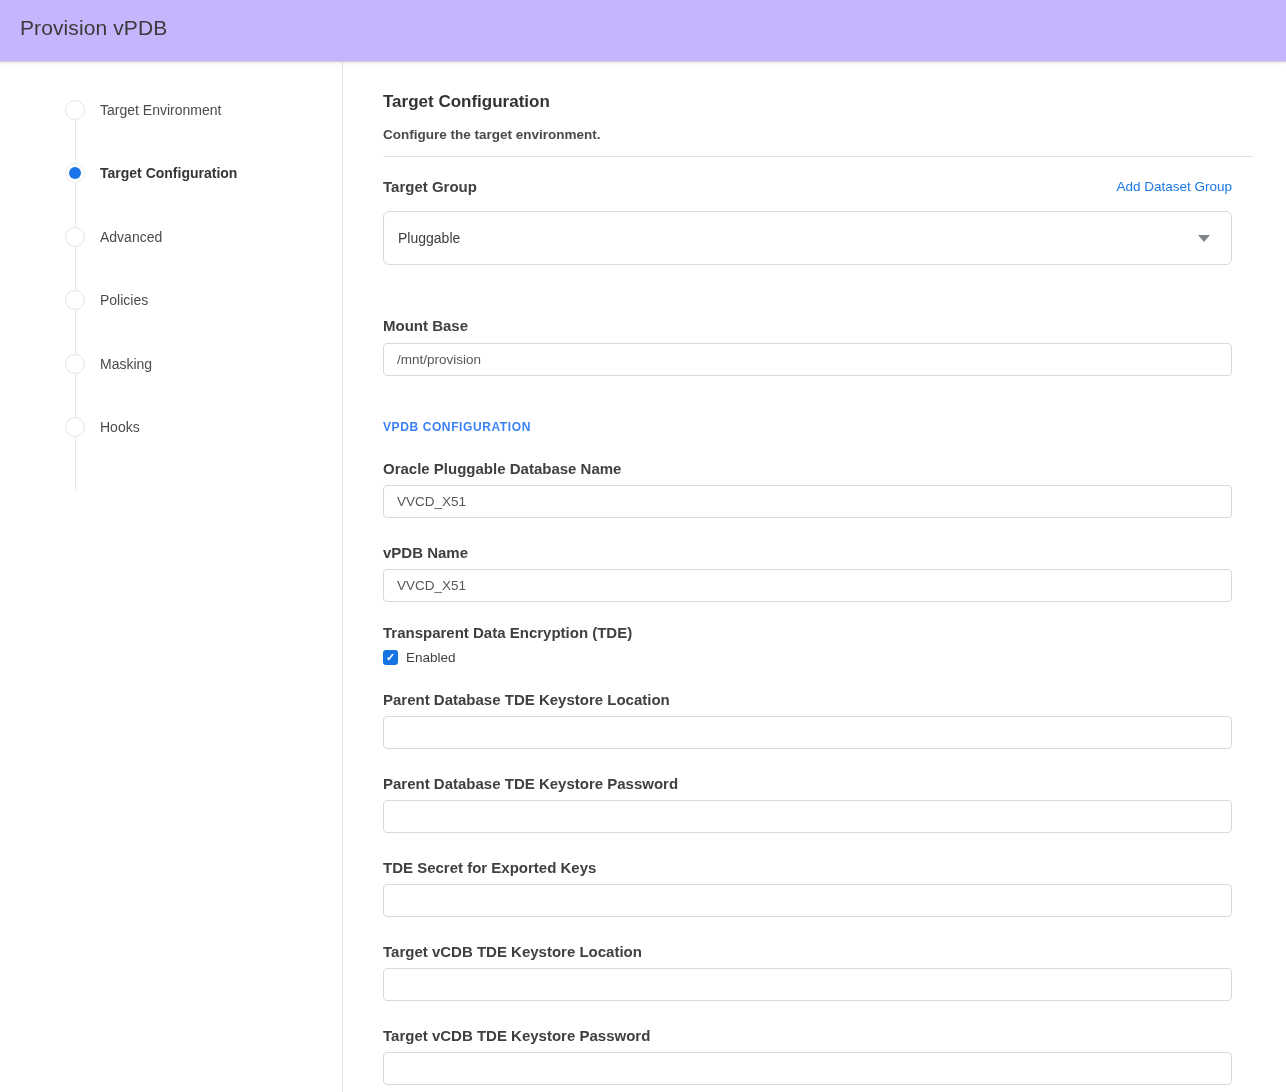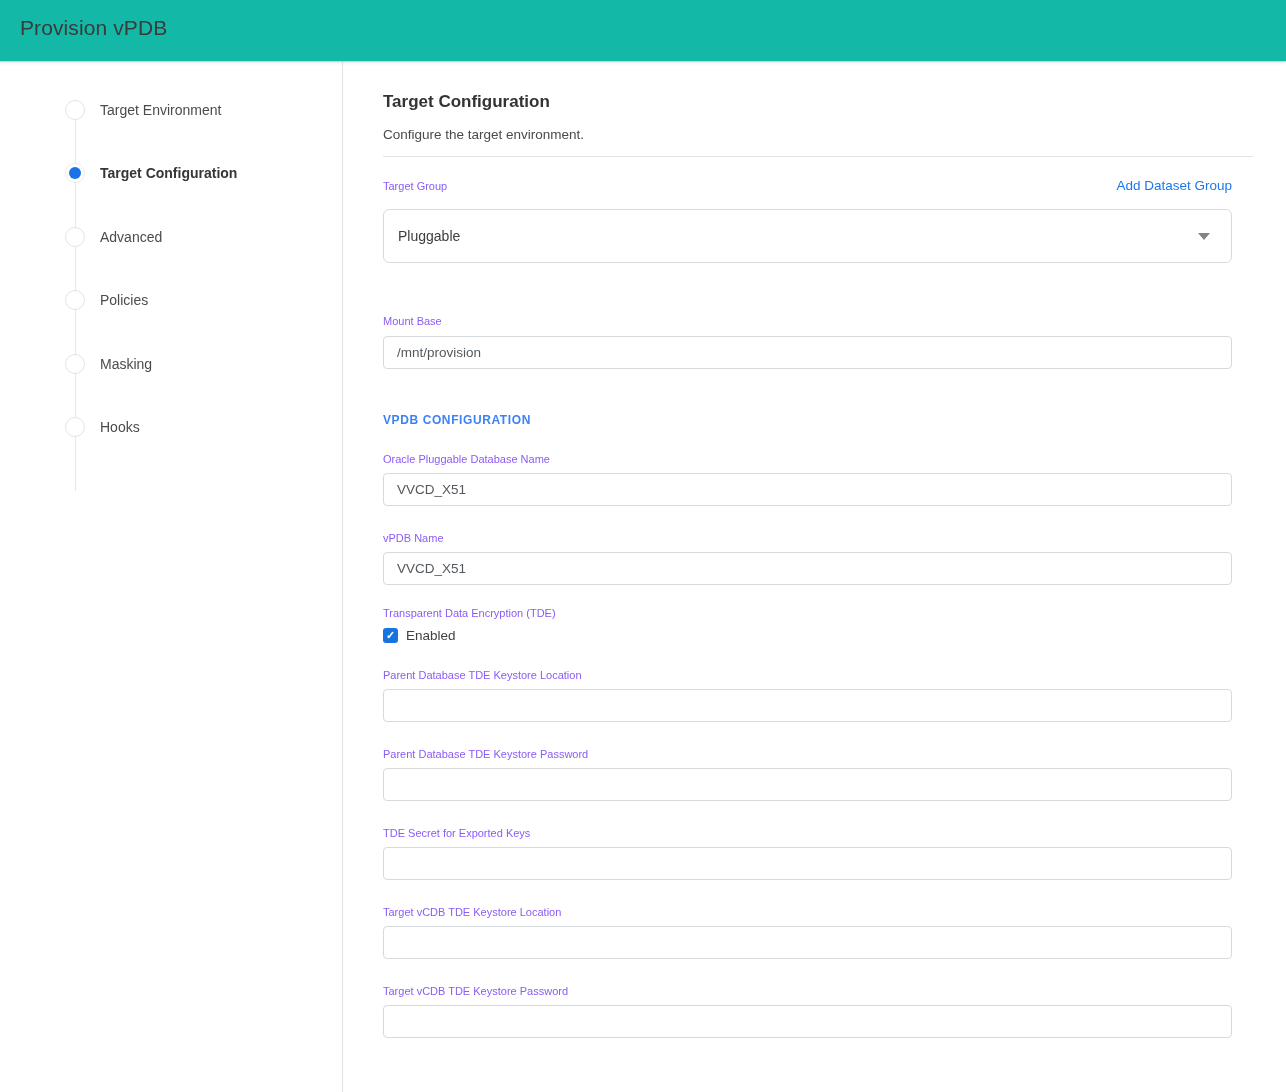--- a/index.html
+++ b/index.html
@@ -19,7 +19,7 @@
     padding:0 24px 6px 20px;
     border-bottom:1px solid #cfcfcf;
     box-shadow:0 1px 3px rgba(0,0,0,0.10);
-    position:relative; z-index:2; background:#14b8a6;
+    position:relative; z-index:2; background:#c4b5fd;
   }
   .app-title { font-size:21px; font-weight:400; color:#3a3a3a; letter-spacing:0.1px; }
 

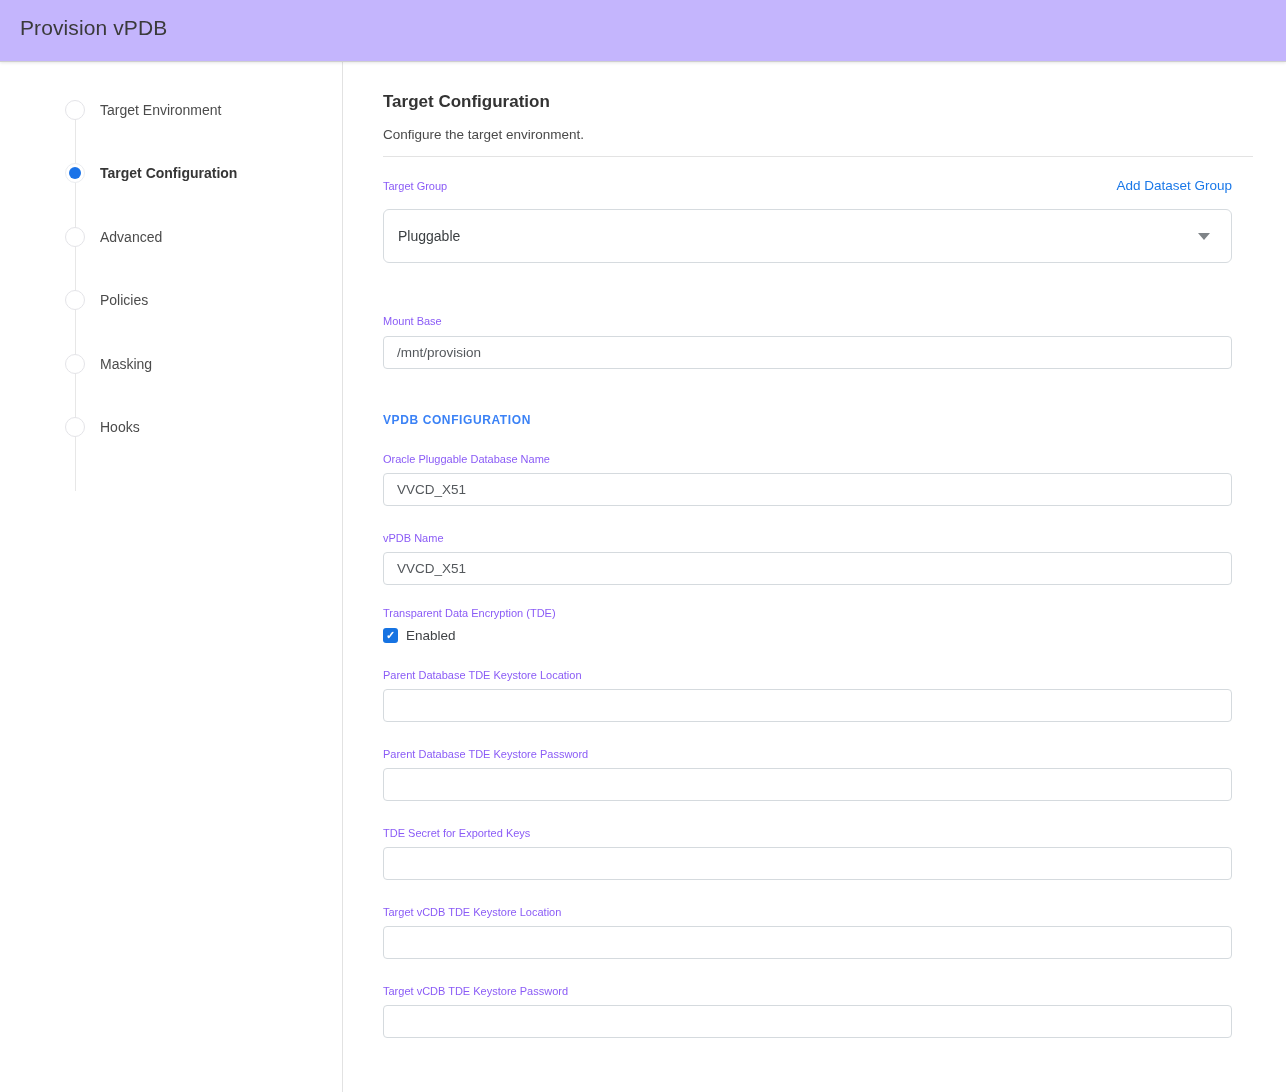--- a/index.html
+++ b/index.html
@@ -61,7 +61,7 @@
   }
   .content { width:849px; }
   .panel-title { font-size:17px; font-weight:bold; color:#333333; }
-  .panel-subtitle { font-size:13.5px; color:#4a4a4a; margin-top:15px; }
+  .panel-subtitle { font-size:13.5px; color:#4a4a4a; margin-top:15px;font-weight:bold; }
   .panel-divider { border:none; border-top:1px solid #e3e3e3; margin:14px 0 0 0; width:870px; }
 
   .row-between {

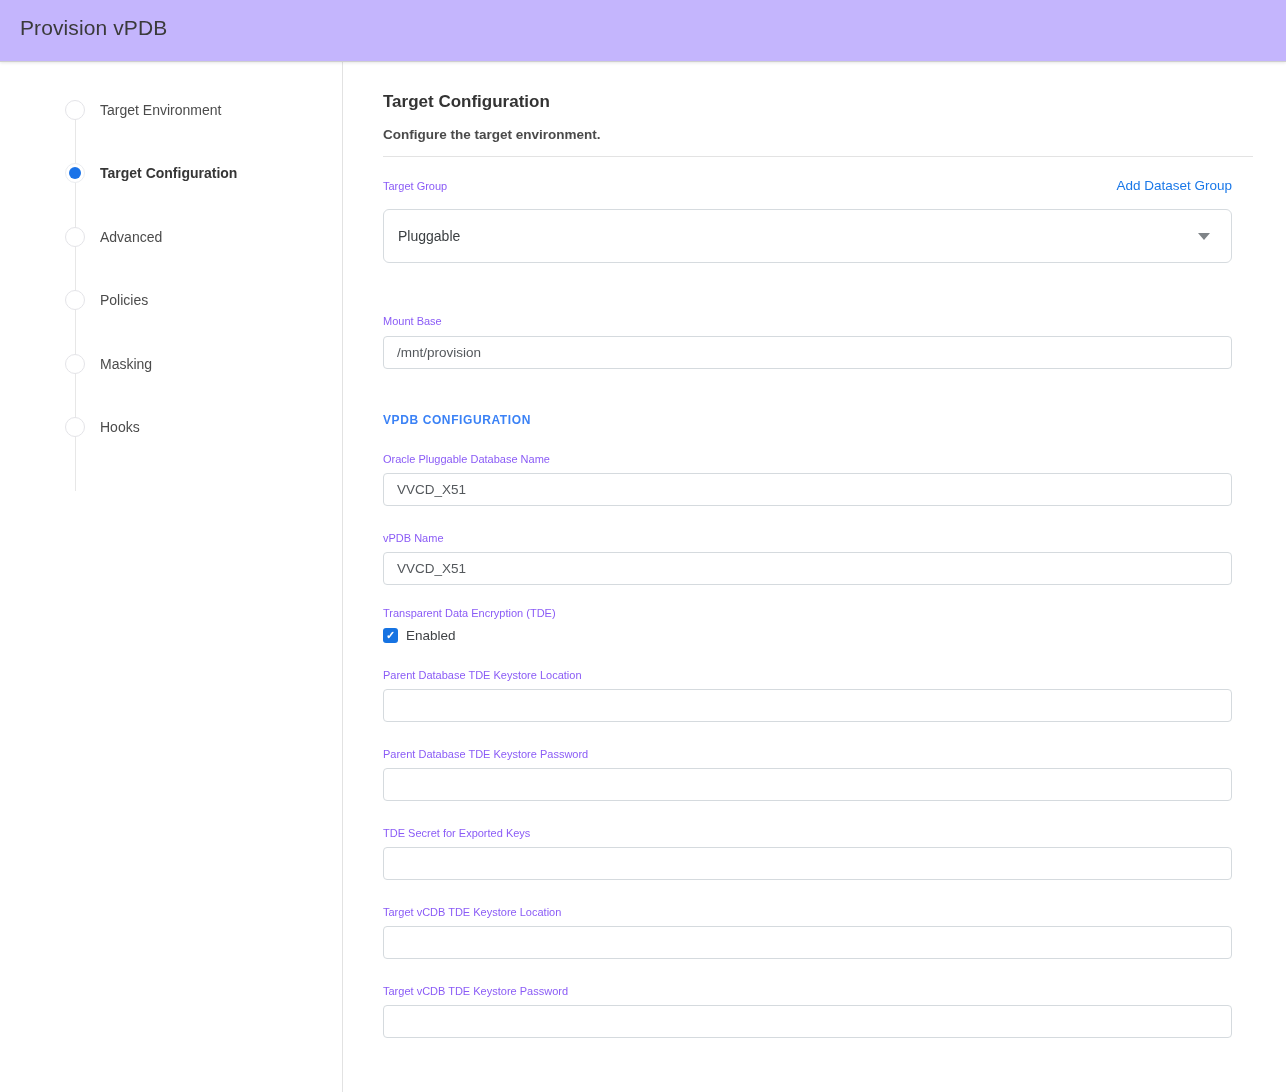--- a/index.html
+++ b/index.html
@@ -68,7 +68,7 @@
     display:flex; justify-content:space-between; align-items:center;
     margin-top:21px;
   }
-  .field-label { font-size:11px; font-weight:normal; color:#8b5cf6; display:block; }
+  .field-label { font-size:15px; font-weight:bold; color:#404040; display:block; }
   .link { font-size:13.5px; color:#1a78e8; text-decoration:none; cursor:pointer; }
 
   .select-box {

